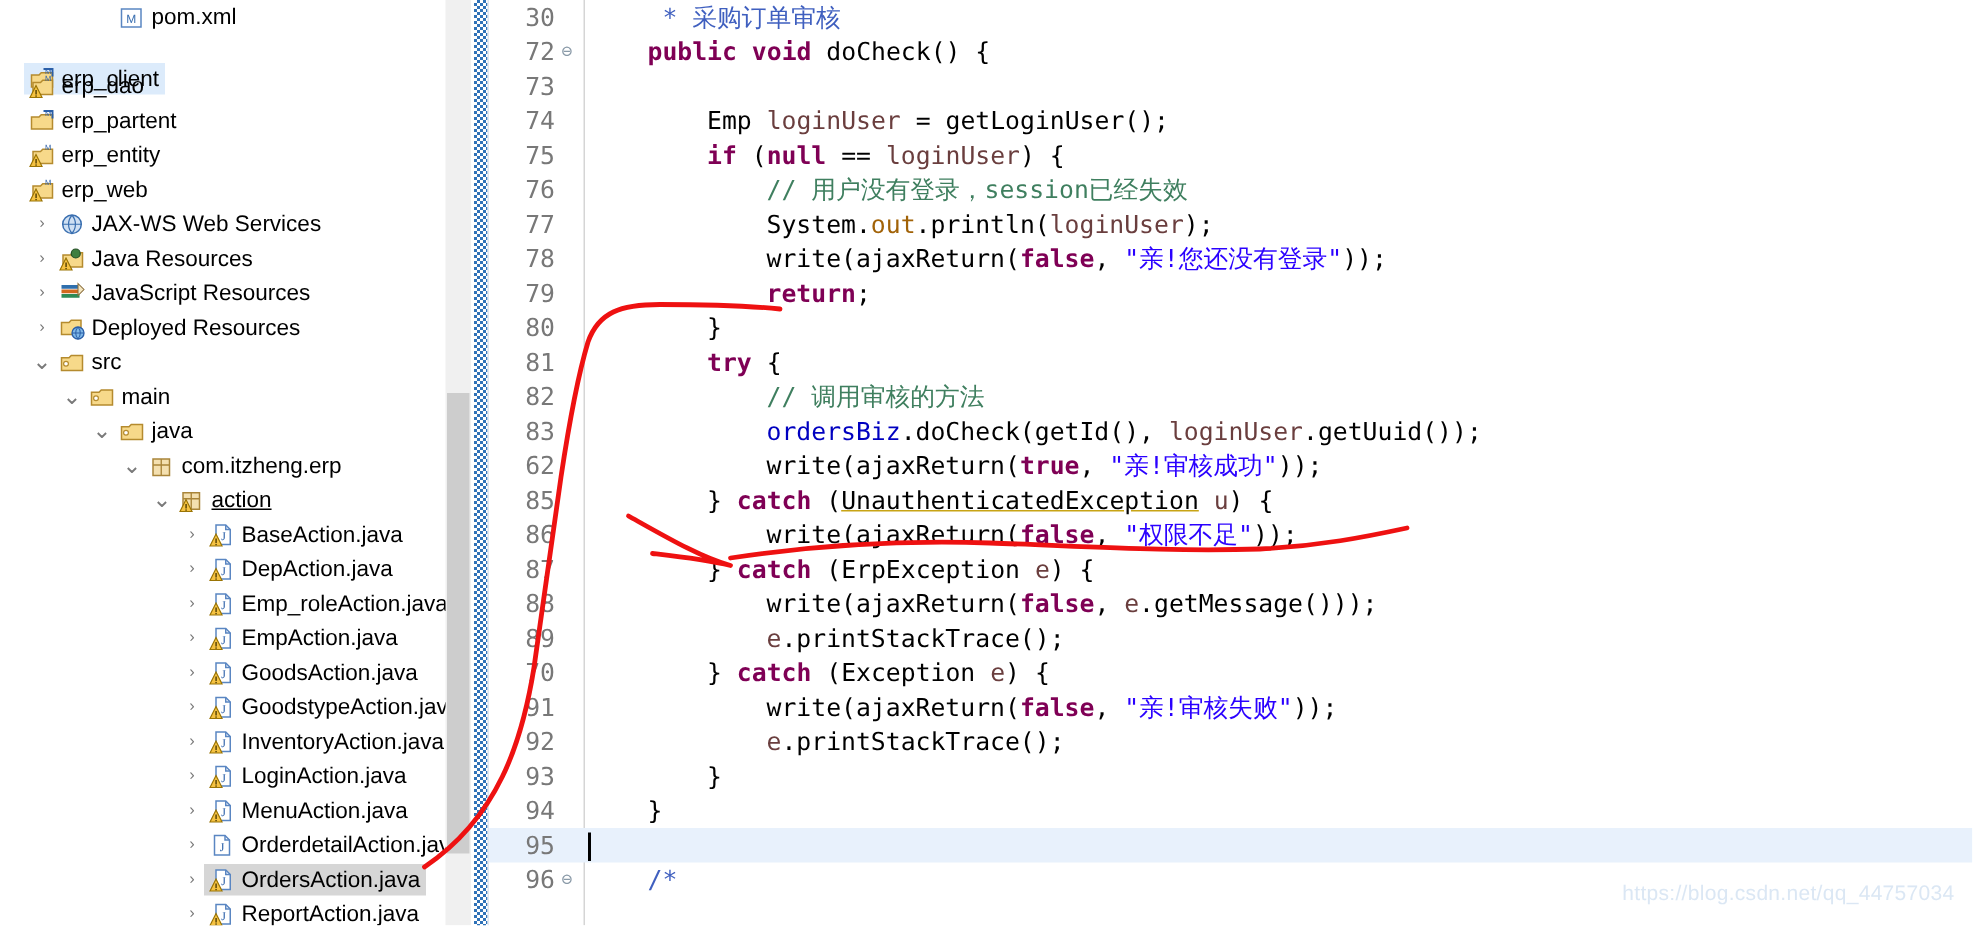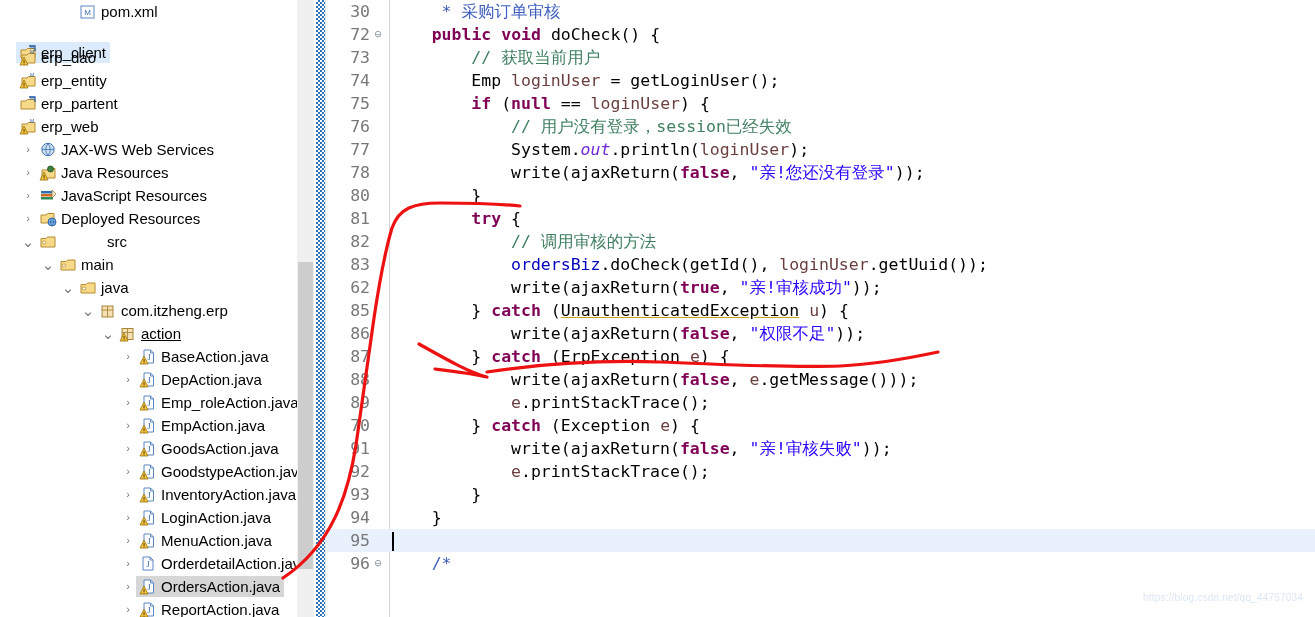--- a/index.html
+++ b/index.html
@@ -588,7 +588,7 @@
     <div id="code-body">
         <div class="code-line"><span class="lineno">30</span><span class="code-text" style="padding-left: 49.6px;"><span class="jdoc">* 采购订单审核</span></span></div>
         <div class="code-line"><span class="lineno">72</span><span class="fold">⊖</span><span class="code-text" style="padding-left: 39.68px;"><span class="kw">public</span><span> </span><span class="kw">void</span><span> doCheck() {</span></span></div>
-        <div class="code-line"><span class="lineno">73</span><span class="code-text" style="padding-left: 79.36px;"><span class="cmt">// 获取当前用户</span></span></div>
+        <div class="code-line"><span class="lineno">73</span></div>
         <div class="code-line"><span class="lineno">74</span><span class="code-text" style="padding-left: 79.36px;"><span>Emp </span><span class="loc">loginUser</span><span> = getLoginUser();</span></span></div>
         <div class="code-line"><span class="lineno">75</span><span class="code-text" style="padding-left: 79.36px;"><span class="kw">if</span><span> (</span><span class="kw">null</span><span> == </span><span class="loc">loginUser</span><span>) {</span></span></div>
         <div class="code-line"><span class="lineno">76</span><span class="code-text" style="padding-left: 119.04px;"><span class="cmt">// 用户没有登录，session已经失效</span></span></div>

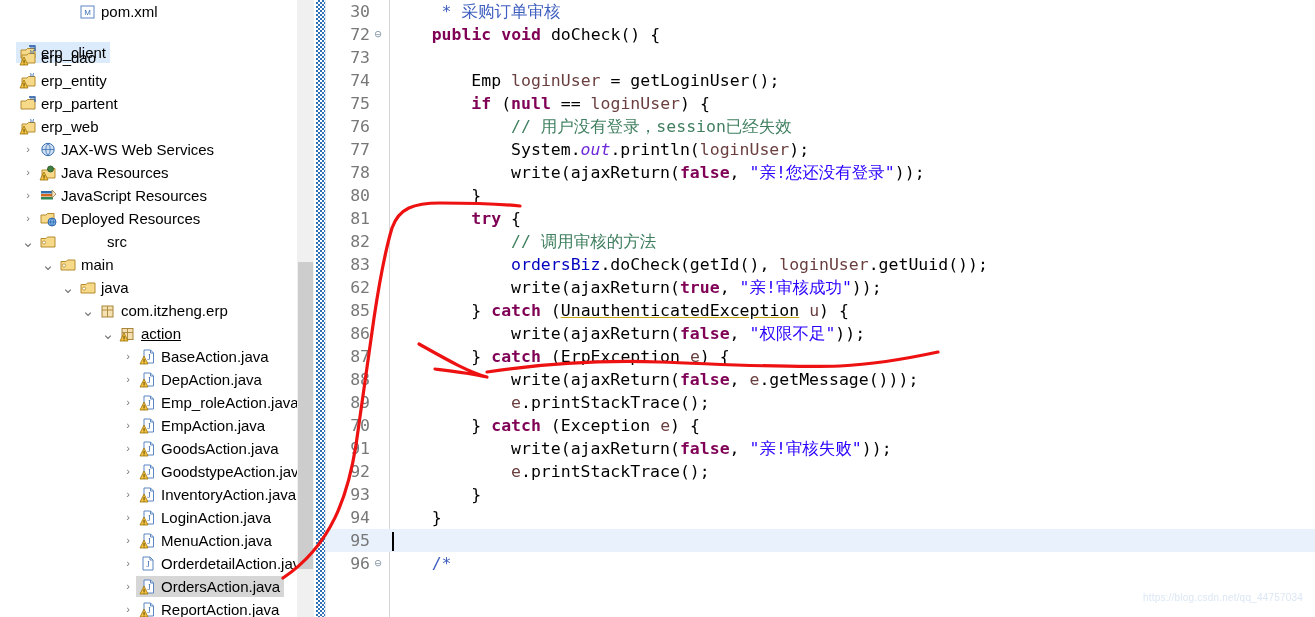--- a/index.html
+++ b/index.html
@@ -231,27 +231,27 @@
           <span class="tree-label" style="display: inline-flex; align-items: center;">
             <span class="ico" style="vertical-align: middle;">
               <svg width="18" height="17" viewBox="0 0 18 17">
-                <path d="M3 6 L8 6 L9.5 4.5 L16 4.5 L16 14 L3 14 Z" fill="#f7d98a" stroke="#b58b2e" stroke-width="1"></path>
-                <text x="11" y="5" font-size="5" fill="#2b5fa8" font-family="Liberation Sans">M</text>
-                <path d="M1 16 L5 8 L9 16 Z" fill="#f5c242" stroke="#9a7405" stroke-width="0.8"></path>
-                <rect x="4.6" y="11" width="0.9" height="3" fill="#4a3800"></rect>
-                <rect x="4.6" y="14.6" width="0.9" height="0.9" fill="#4a3800"></rect>
-              </svg>
-            </span>
-            <span>erp_entity</span>
-          </span>
-        </div>
-        <div class="tree-row" style="padding-left: 0px;">
-          <span class="arrow none"></span>
-          <span class="tree-label" style="display: inline-flex; align-items: center;">
-            <span class="ico" style="vertical-align: middle;">
-              <svg width="18" height="17" viewBox="0 0 18 17">
                 <path d="M2 6 L7 6 L8.5 4.5 L16 4.5 L16 14 L2 14 Z" fill="#f7d98a" stroke="#b58b2e" stroke-width="1"></path>
                 <path d="M10 2 L16 2 L16 7" fill="none" stroke="#2b5fa8" stroke-width="1.3"></path>
                 <text x="11" y="5" font-size="5" fill="#2b5fa8" font-family="Liberation Sans">M</text>
               </svg>
             </span>
             <span>erp_partent</span>
+          </span>
+        </div>
+        <div class="tree-row" style="padding-left: 0px;">
+          <span class="arrow none"></span>
+          <span class="tree-label" style="display: inline-flex; align-items: center;">
+            <span class="ico" style="vertical-align: middle;">
+              <svg width="18" height="17" viewBox="0 0 18 17">
+                <path d="M3 6 L8 6 L9.5 4.5 L16 4.5 L16 14 L3 14 Z" fill="#f7d98a" stroke="#b58b2e" stroke-width="1"></path>
+                <text x="11" y="5" font-size="5" fill="#2b5fa8" font-family="Liberation Sans">M</text>
+                <path d="M1 16 L5 8 L9 16 Z" fill="#f5c242" stroke="#9a7405" stroke-width="0.8"></path>
+                <rect x="4.6" y="11" width="0.9" height="3" fill="#4a3800"></rect>
+                <rect x="4.6" y="14.6" width="0.9" height="0.9" fill="#4a3800"></rect>
+              </svg>
+            </span>
+            <span>erp_entity</span>
           </span>
         </div>
         <div class="tree-row" style="padding-left: 0px;">

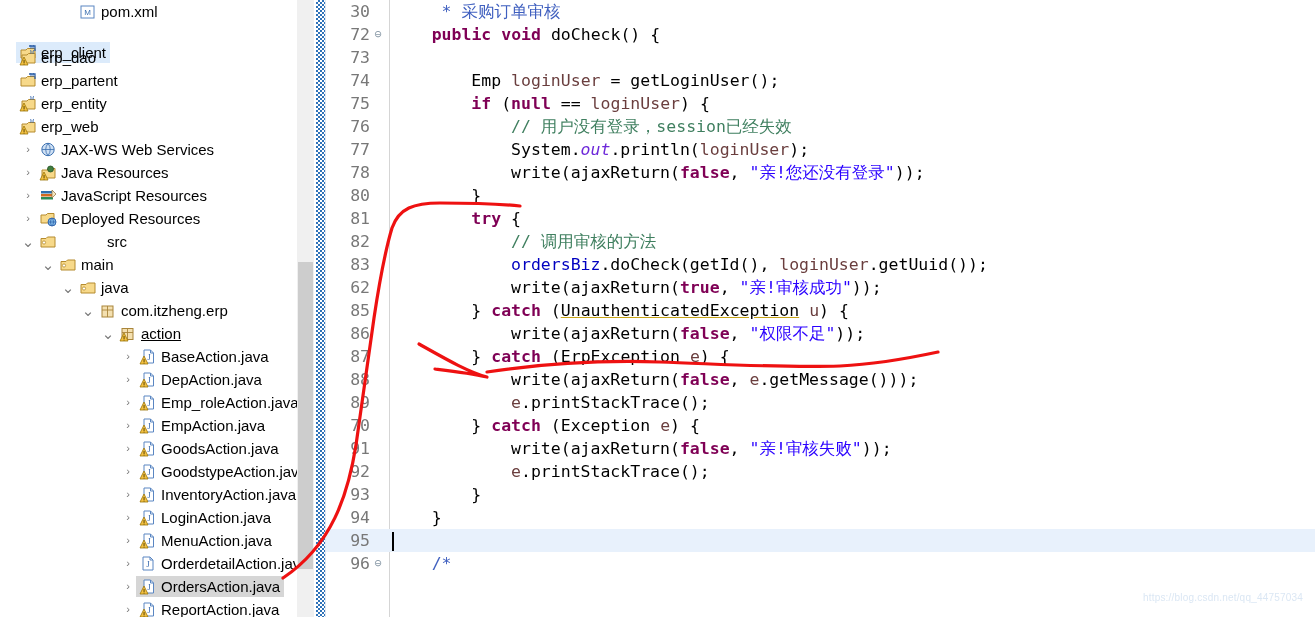--- a/index.html
+++ b/index.html
@@ -147,7 +147,7 @@
   .cmt  { color: #3f7f5f; }
   .jdoc { color: #3f5fbf; }
   .fld  { color: #0000c0; }
-  .sfld { color: #6d28d9; font-style: italic; }
+  .sfld { color: #a16207; }
   .loc  { color: #6a3e3e; }
   .warnu { text-decoration: underline; text-decoration-color: #c8a415; }
 

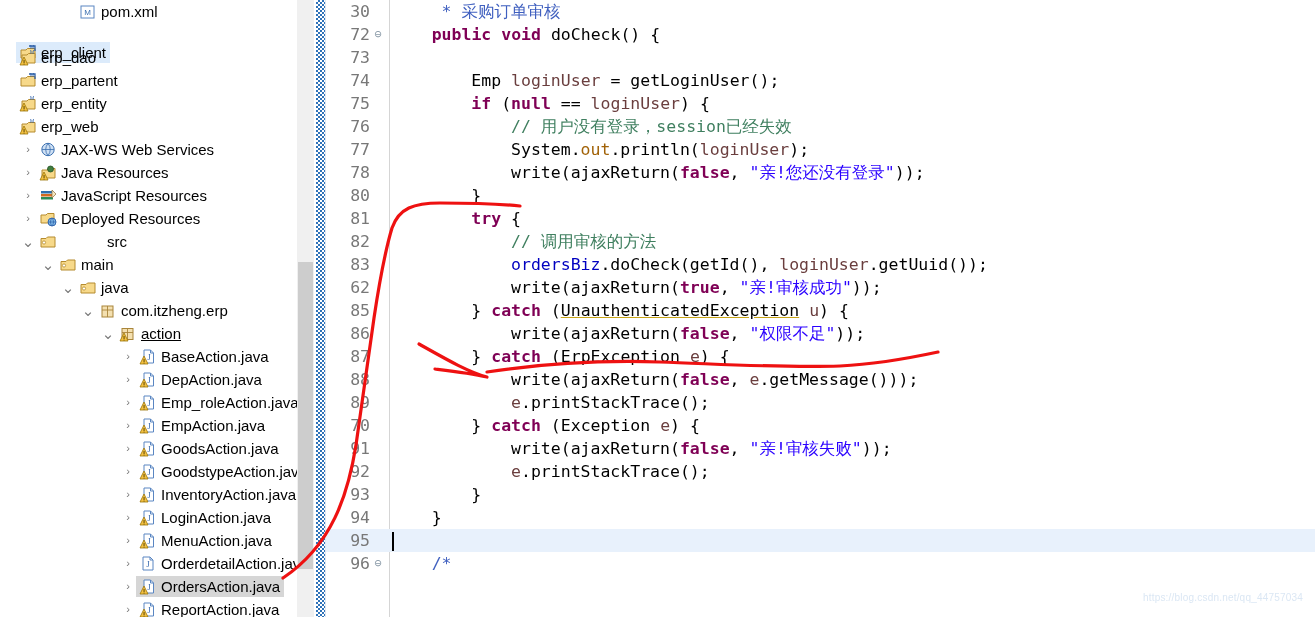--- a/index.html
+++ b/index.html
@@ -298,7 +298,7 @@
         </div>
         <div class="tree-row" style="padding-left: 20px;">
           <span class="arrow">›</span>
-          <span class="tree-label" style="display: inline-flex; align-items: center;">
+          <span class="tree-label" style="display: inline-flex; ">
             <span class="ico" style="vertical-align: middle;">
               <svg width="18" height="17" viewBox="0 0 18 17">
                 <rect x="2" y="10" width="12" height="2.5" fill="#2e8b57"></rect>

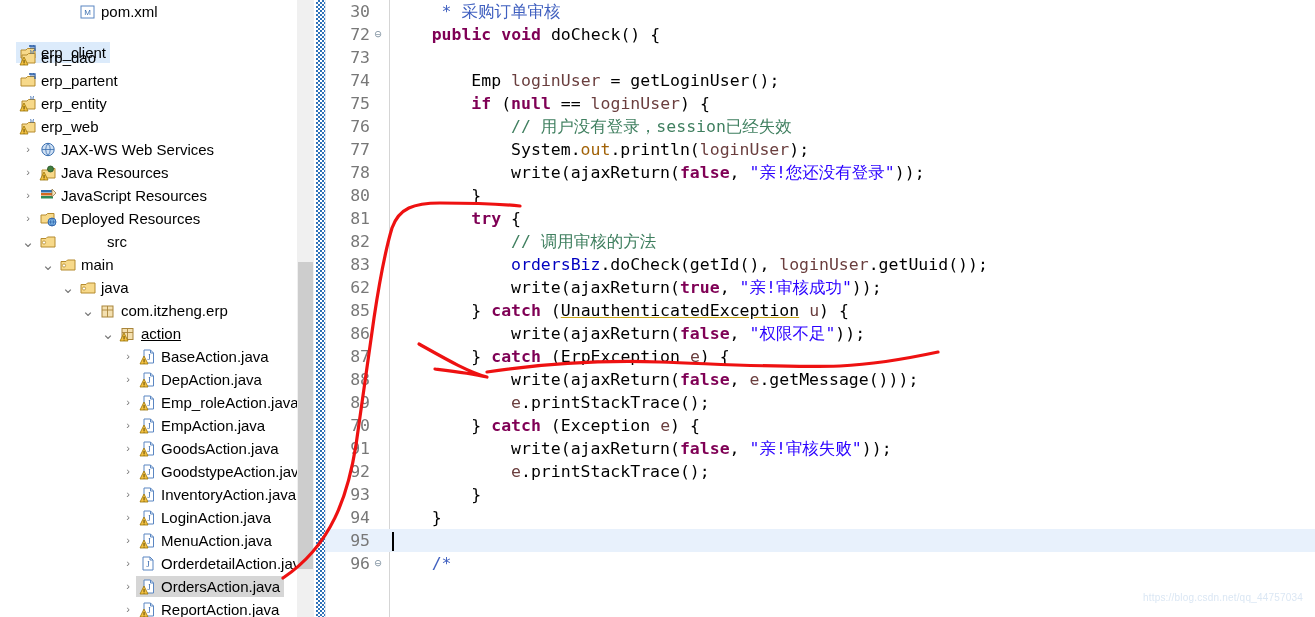--- a/index.html
+++ b/index.html
@@ -594,6 +594,7 @@
         <div class="code-line"><span class="lineno">76</span><span class="code-text" style="padding-left: 119.04px;"><span class="cmt">// 用户没有登录，session已经失效</span></span></div>
         <div class="code-line"><span class="lineno">77</span><span class="code-text" style="padding-left: 119.04px;"><span>System.</span><span class="sfld">out</span><span>.println(</span><span class="loc">loginUser</span><span>);</span></span></div>
         <div class="code-line"><span class="lineno">78</span><span class="code-text" style="padding-left: 119.04px;"><span>write(ajaxReturn(</span><span class="kw">false</span><span>, </span><span class="str">"亲!您还没有登录"</span><span>));</span></span></div>
+        <div class="code-line"><span class="lineno">79</span><span class="code-text" style="padding-left: 119.04px;"><span class="kw">return</span><span>;</span></span></div>
         <div class="code-line"><span class="lineno">80</span><span class="code-text" style="padding-left: 79.36px;"><span>}</span></span></div>
         <div class="code-line"><span class="lineno">81</span><span class="code-text" style="padding-left: 79.36px;"><span class="kw">try</span><span> {</span></span></div>
         <div class="code-line"><span class="lineno">82</span><span class="code-text" style="padding-left: 119.04px;"><span class="cmt">// 调用审核的方法</span></span></div>

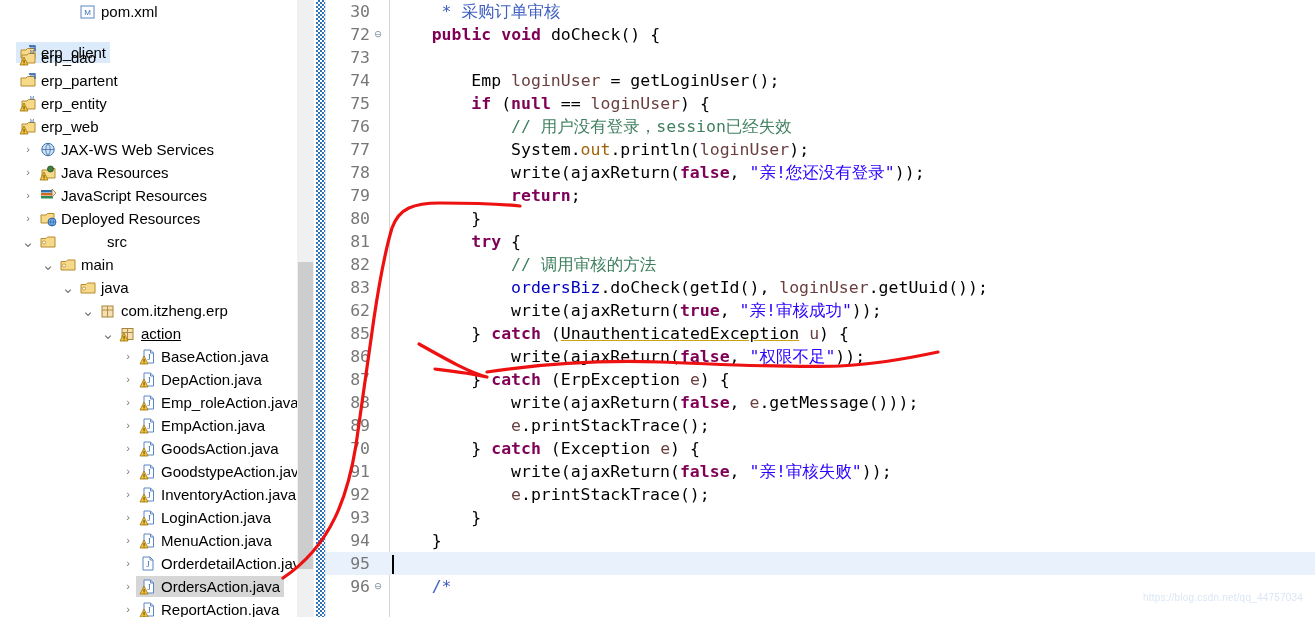--- a/index.html
+++ b/index.html
@@ -325,7 +325,7 @@
         </div>
         <div class="tree-row" style="padding-left: 20px;">
           <span class="arrow" style="font-size: 15px; line-height: 15px;">⌄</span>
-          <span class="tree-label" style="display: inline-flex; align-items: center; gap: 46px;">
+          <span class="tree-label" style="display: inline-flex; align-items: center;">
             <span class="ico" style="vertical-align: middle;">
               <svg width="18" height="17" viewBox="0 0 18 17">
                 <path d="M2 5.5 L7 5.5 L8.5 4 L16 4 L16 14 L2 14 Z" fill="#f7d98a" stroke="#b58b2e" stroke-width="1"></path>

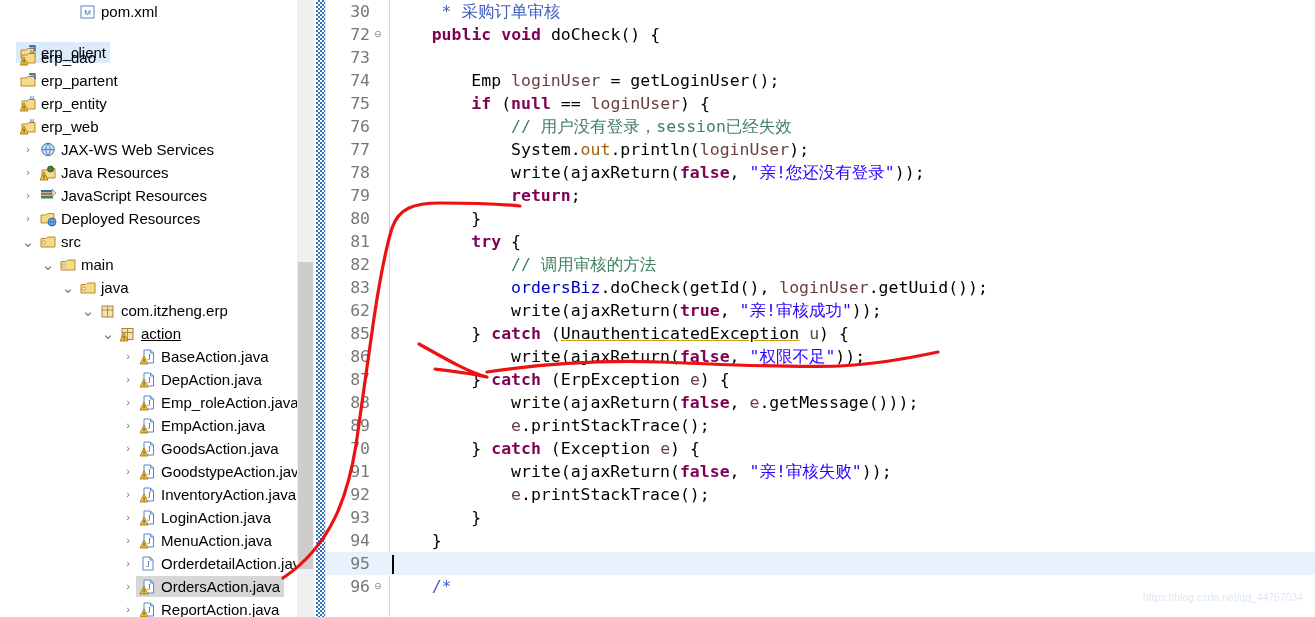--- a/index.html
+++ b/index.html
@@ -172,7 +172,7 @@
     position: absolute;
     right: 12px;
     bottom: 14px;
-    font-size: 10px;
+    font-size: 14px;
     color: #dbe7f4;
     font-family: "Liberation Sans", sans-serif;
     letter-spacing: 0.2px;

